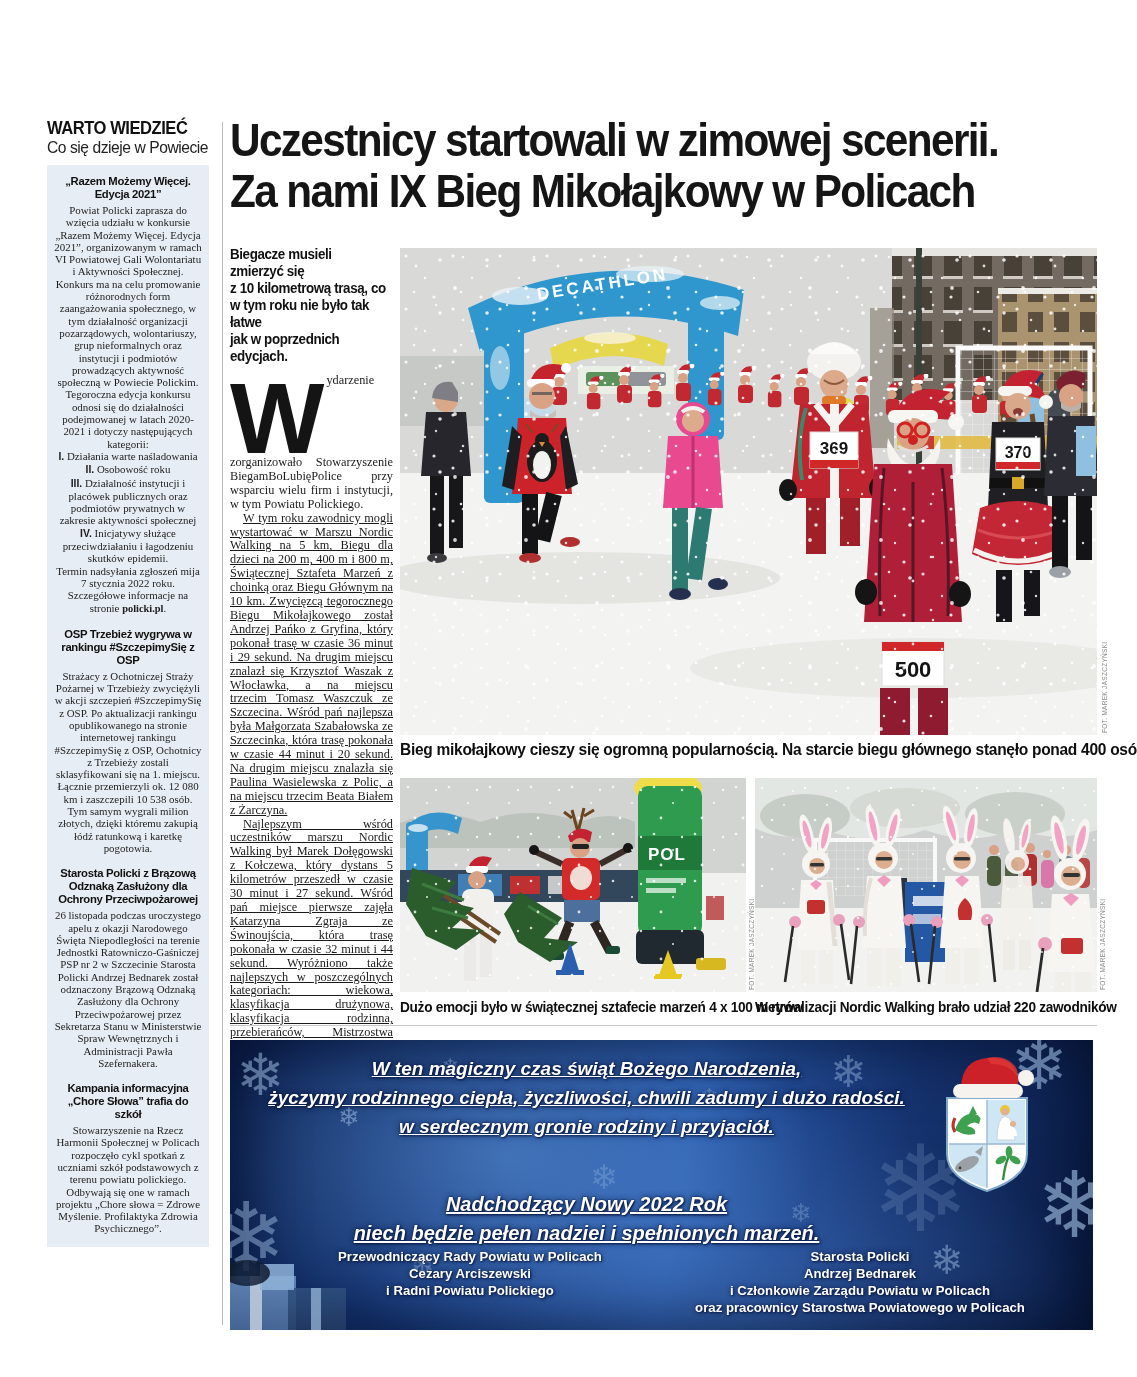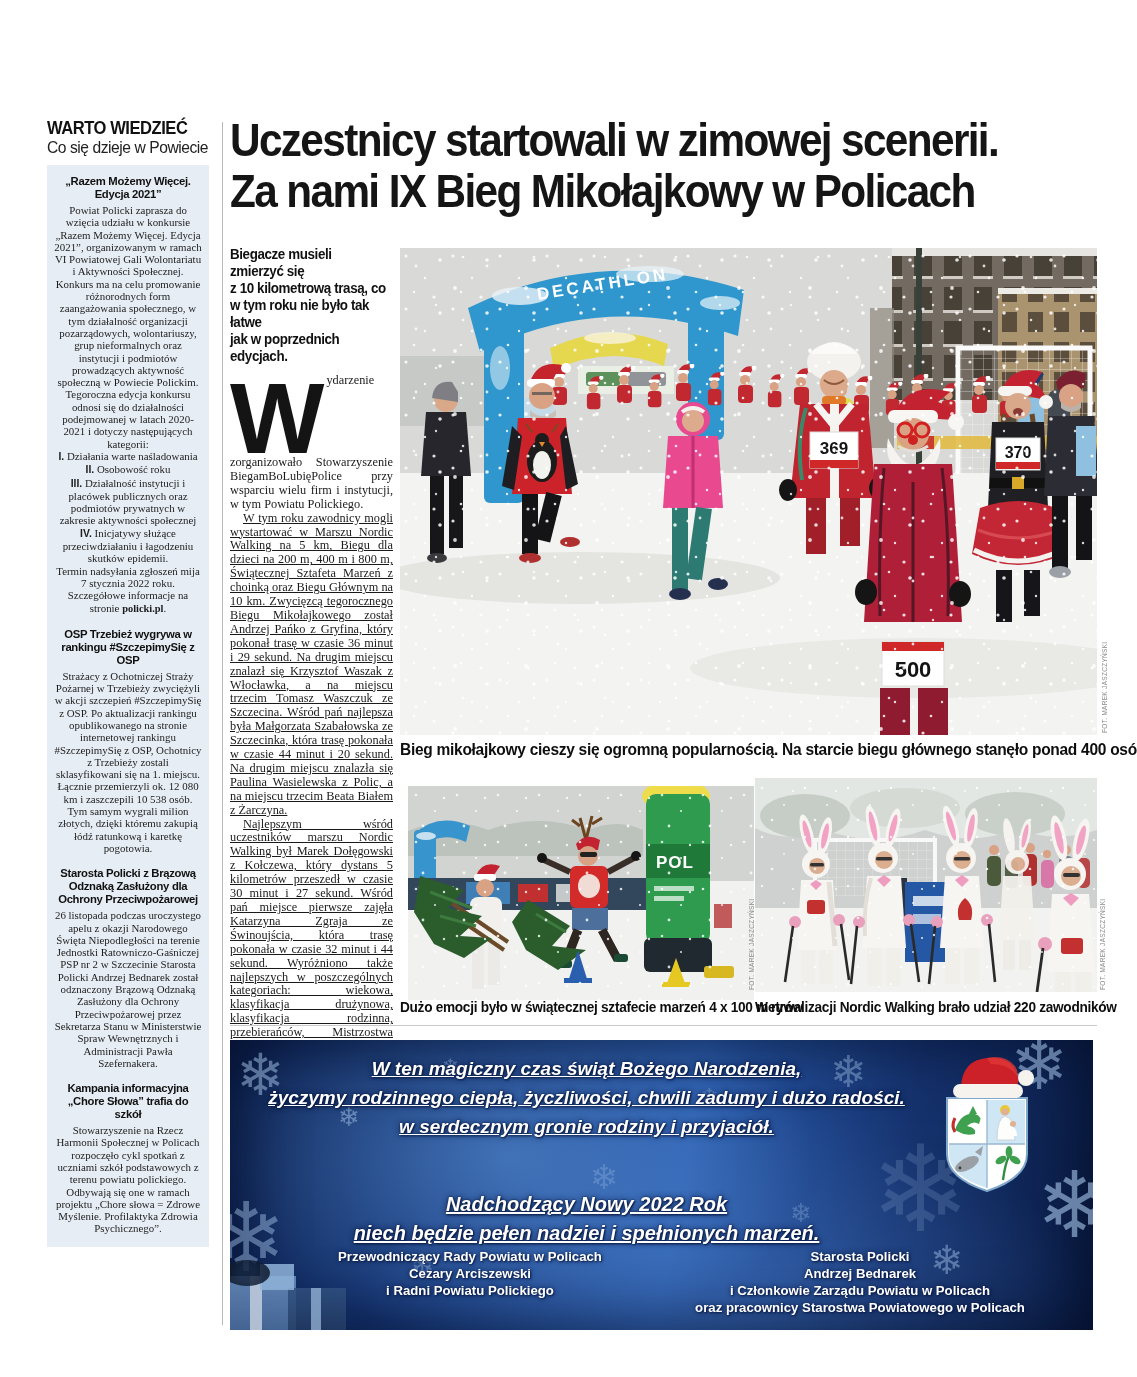--- a/index.html
+++ b/index.html
@@ -363,7 +363,7 @@
   <div class="photo-credit" style="left:1101px;top:733px;">FOT. MAREK JASZCZYŃSKI</div>
   <div class="caption caption-main">Bieg mikołajkowy cieszy się ogromną popularnością. Na starcie biegu głównego stanęło ponad 400 osób</div>
 
-  <figure class="photo photo-left" style="margin:8px">
+  <figure class="photo photo-left" style="margin:0">
     <svg width="346" height="214" viewBox="0 0 346 214">
       <defs>
         <pattern id="lp-snow" width="41" height="47" patternUnits="userSpaceOnUse">

